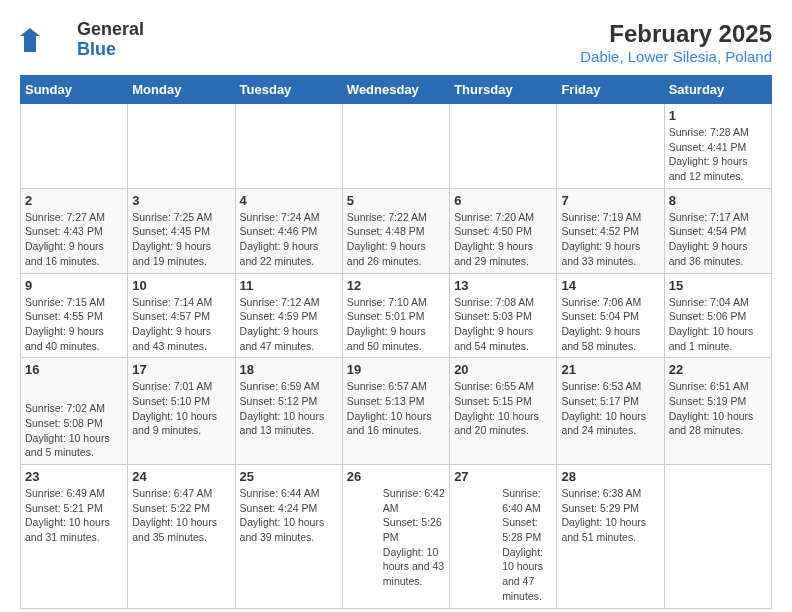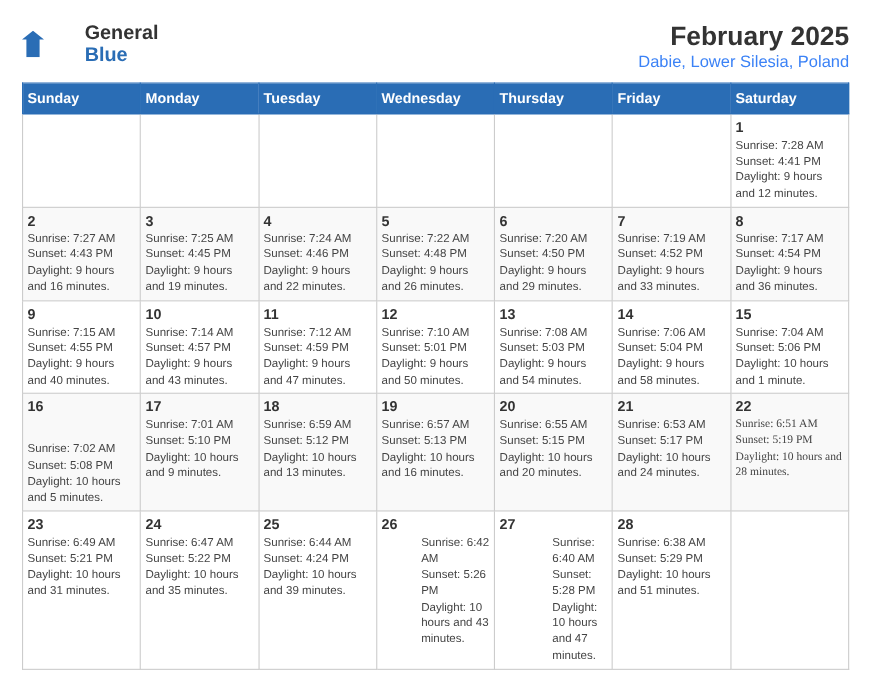--- a/index.html
+++ b/index.html
@@ -262,7 +262,7 @@
         </td>
         <td>
           <span class="day-number">22</span>
-          <div class="day-info" style="white-space: pre-line; font-family: Liberation Serif, serif;">Sunrise: 6:51 AM
+          <div class="day-info" style="white-space: pre-line;">Sunrise: 6:51 AM
 Sunset: 5:19 PM
 Daylight: 10 hours and 28 minutes.</div>
         </td>

